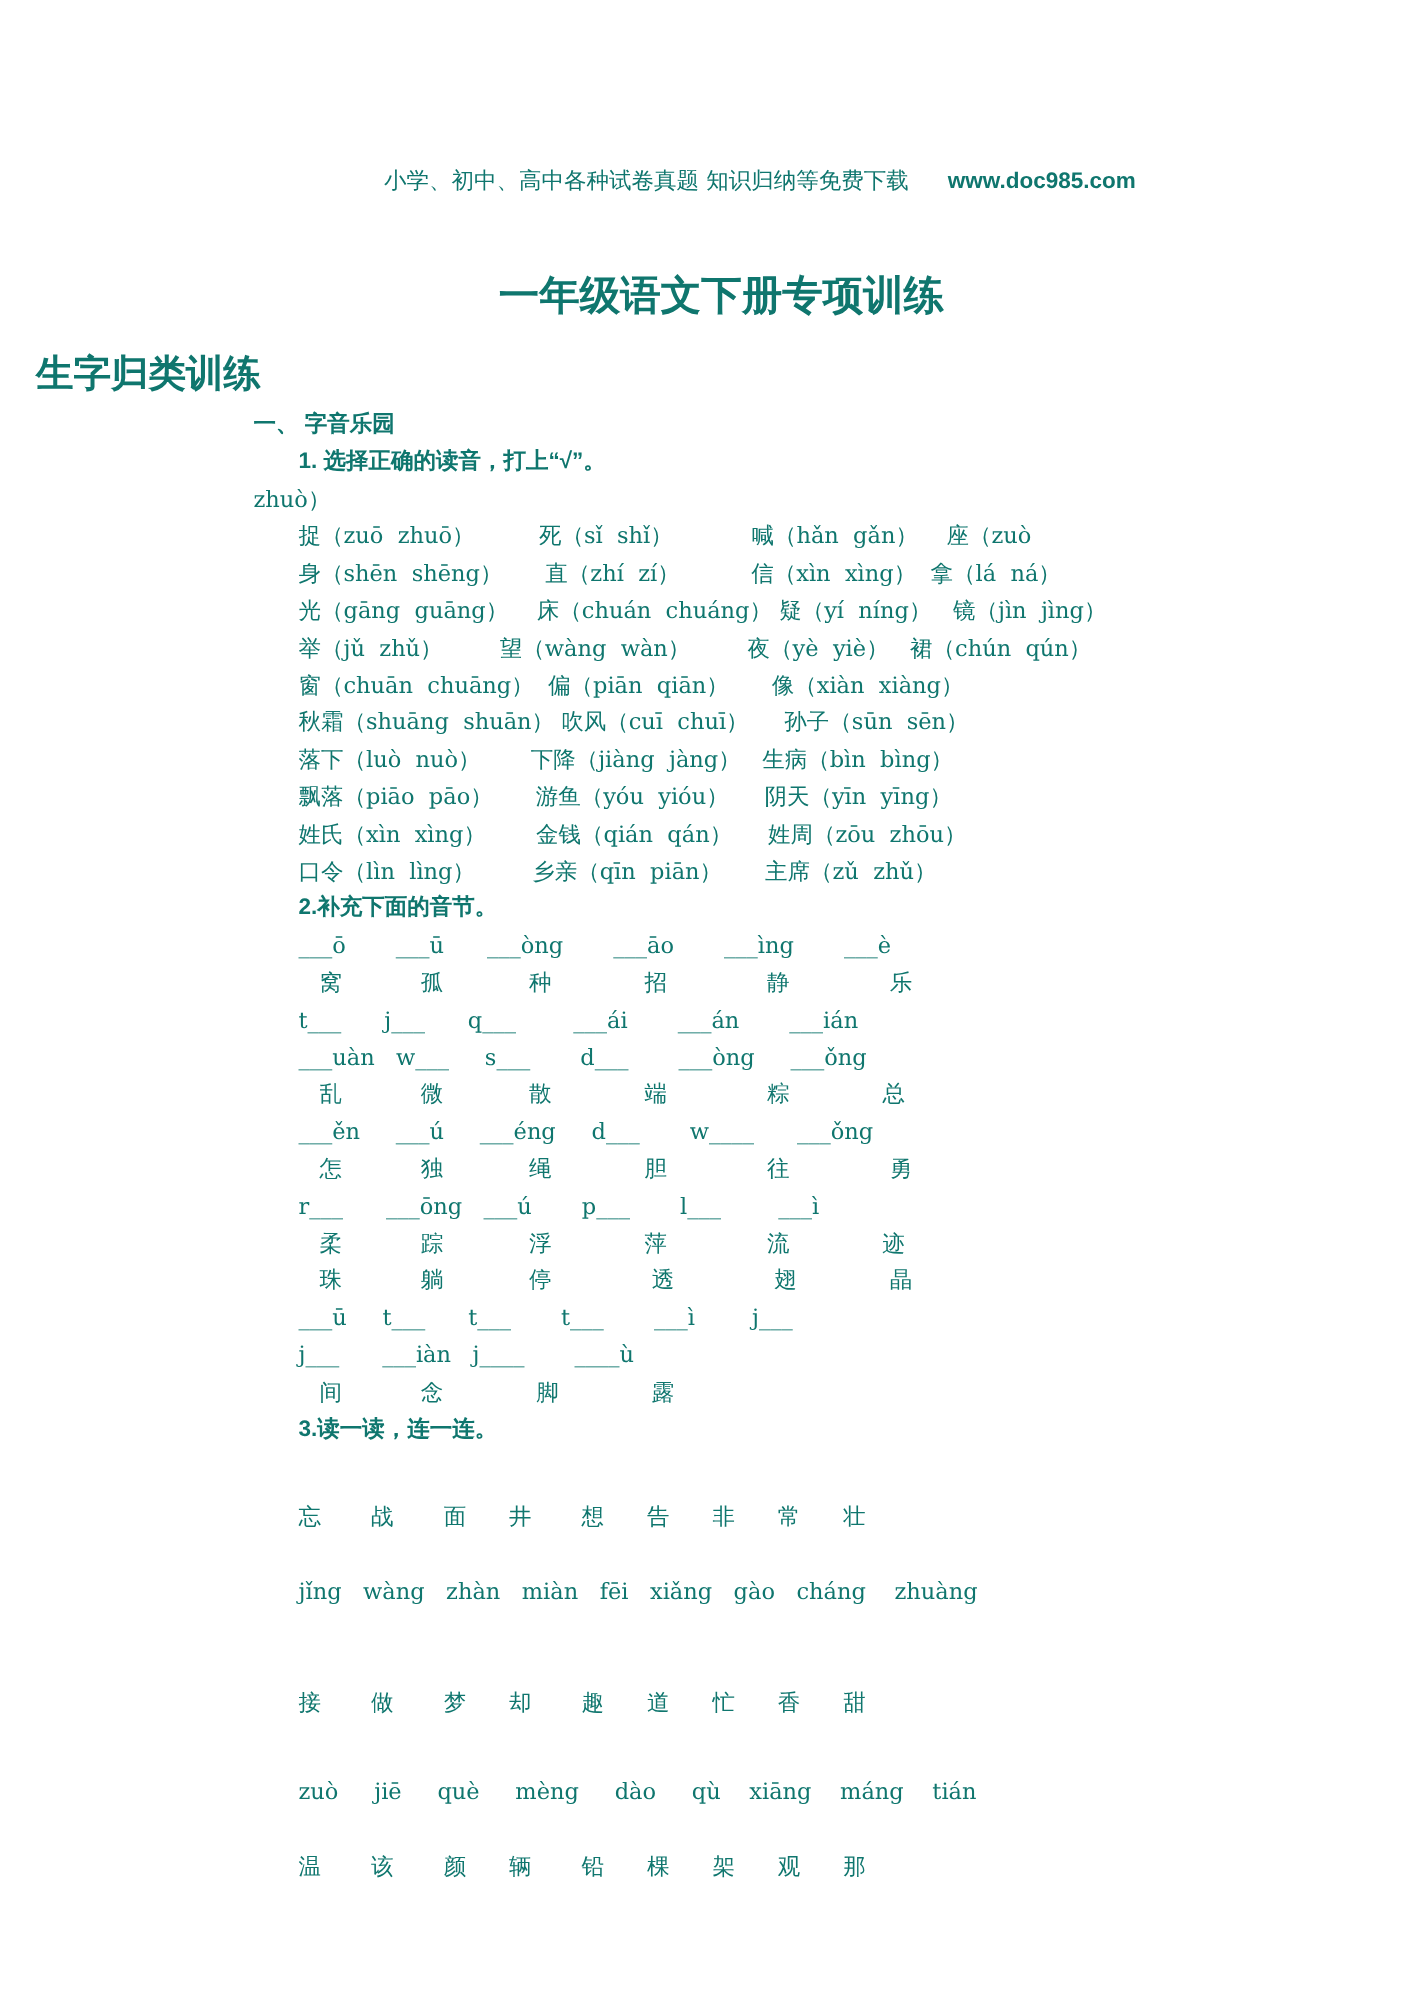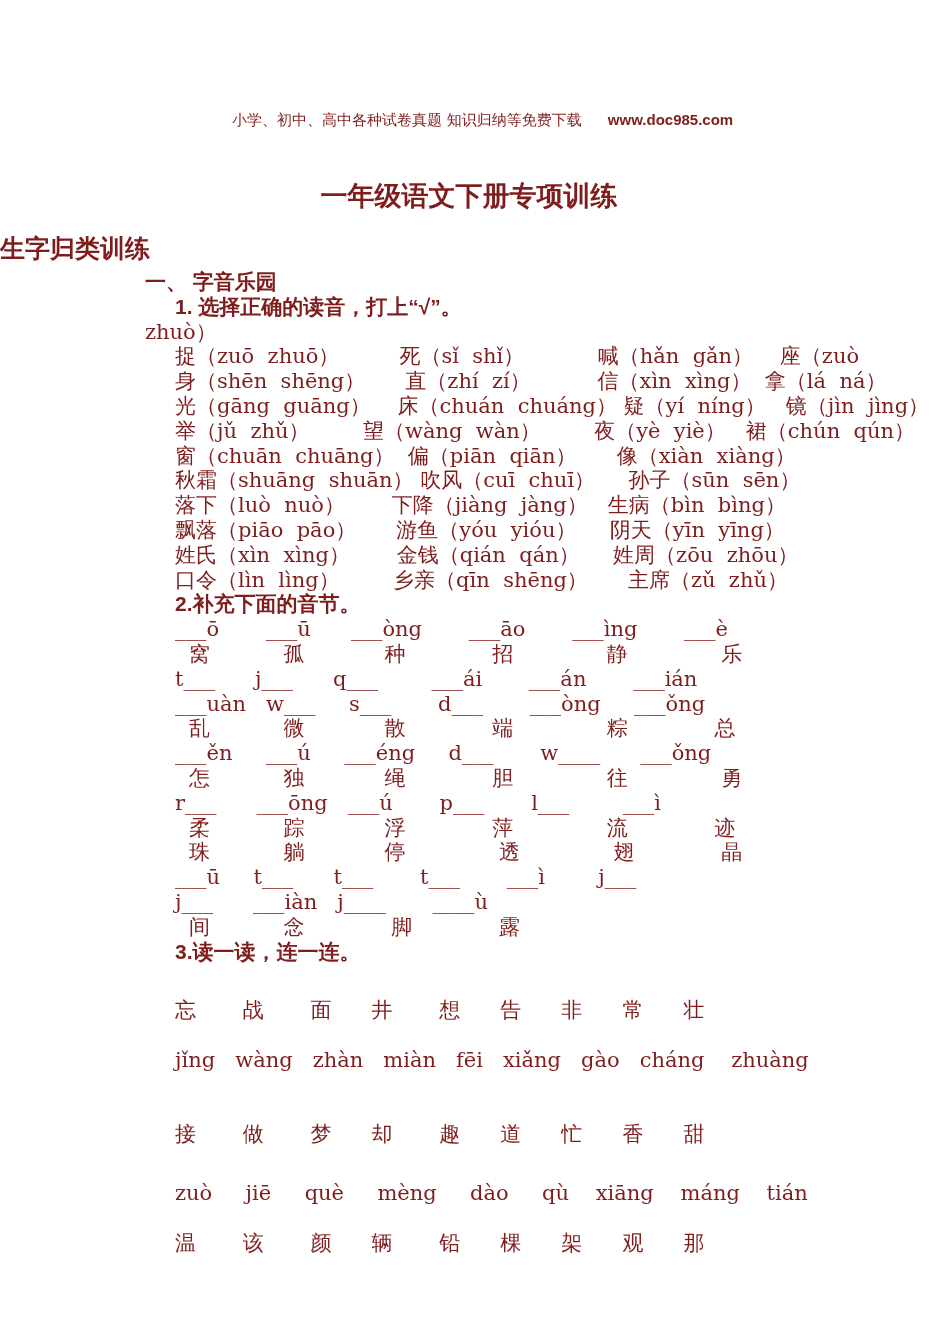--- a/index.html
+++ b/index.html
@@ -12,10 +12,11 @@
     width: 950px;
     height: 1344px;
     background: #ffffff;
-    color: #7f1d1d;
+    color: #0f766e;
     font-family: "DejaVu Serif", "Liberation Serif", serif;
     overflow: hidden;
     box-sizing: border-box;
+    padding-left: 24px;
   }
   .doc-header {
     margin: 90px 0 0 213px;

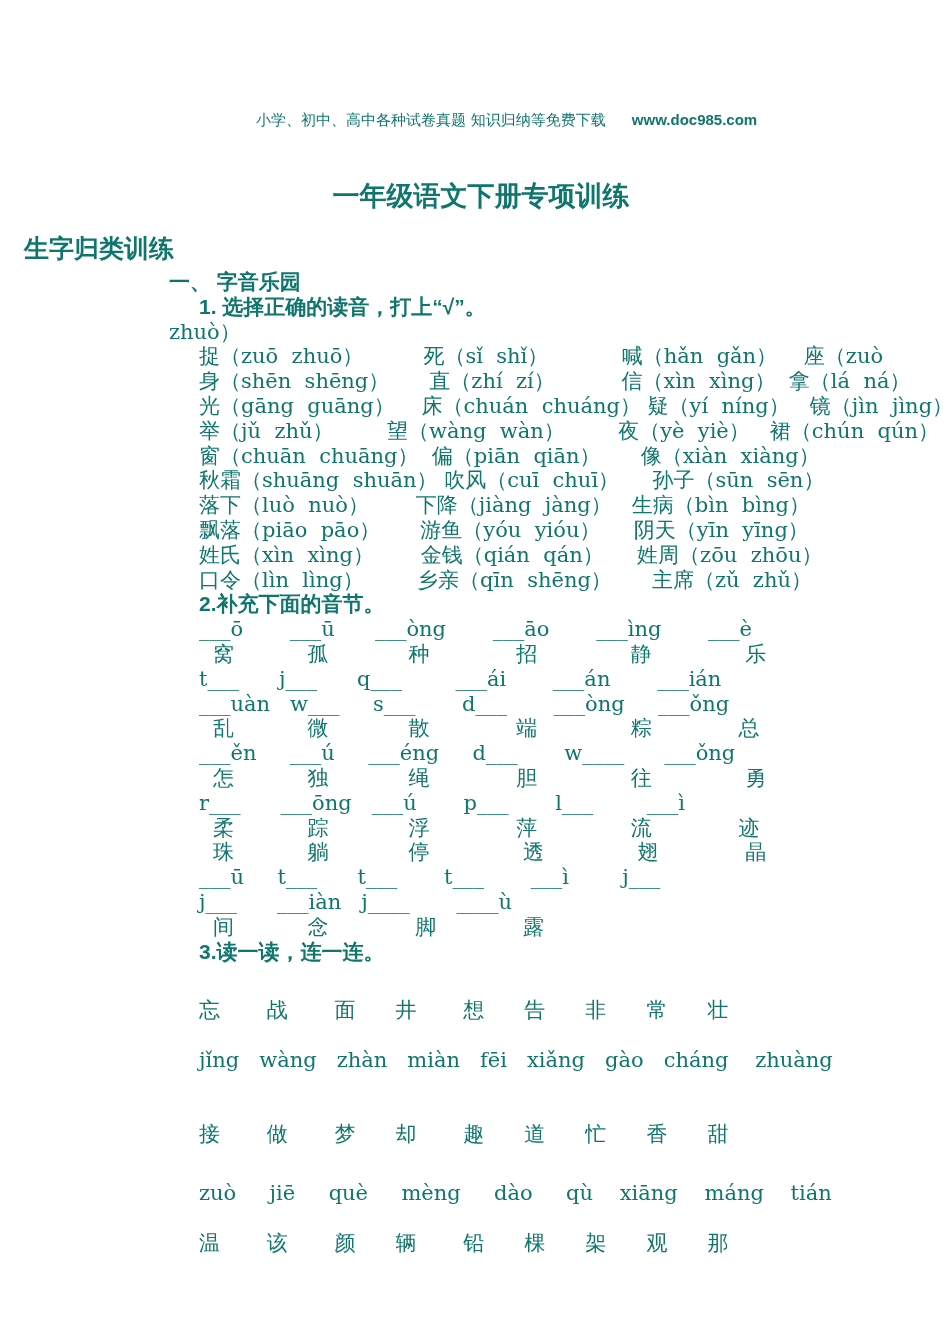--- a/index.html
+++ b/index.html
@@ -50,7 +50,7 @@
   }
   .content {
     margin: 6px 0 0 145px;
-    font-size: 21px;
+    font-size: 15px;
     line-height: 24.8px;
   }
   .line {

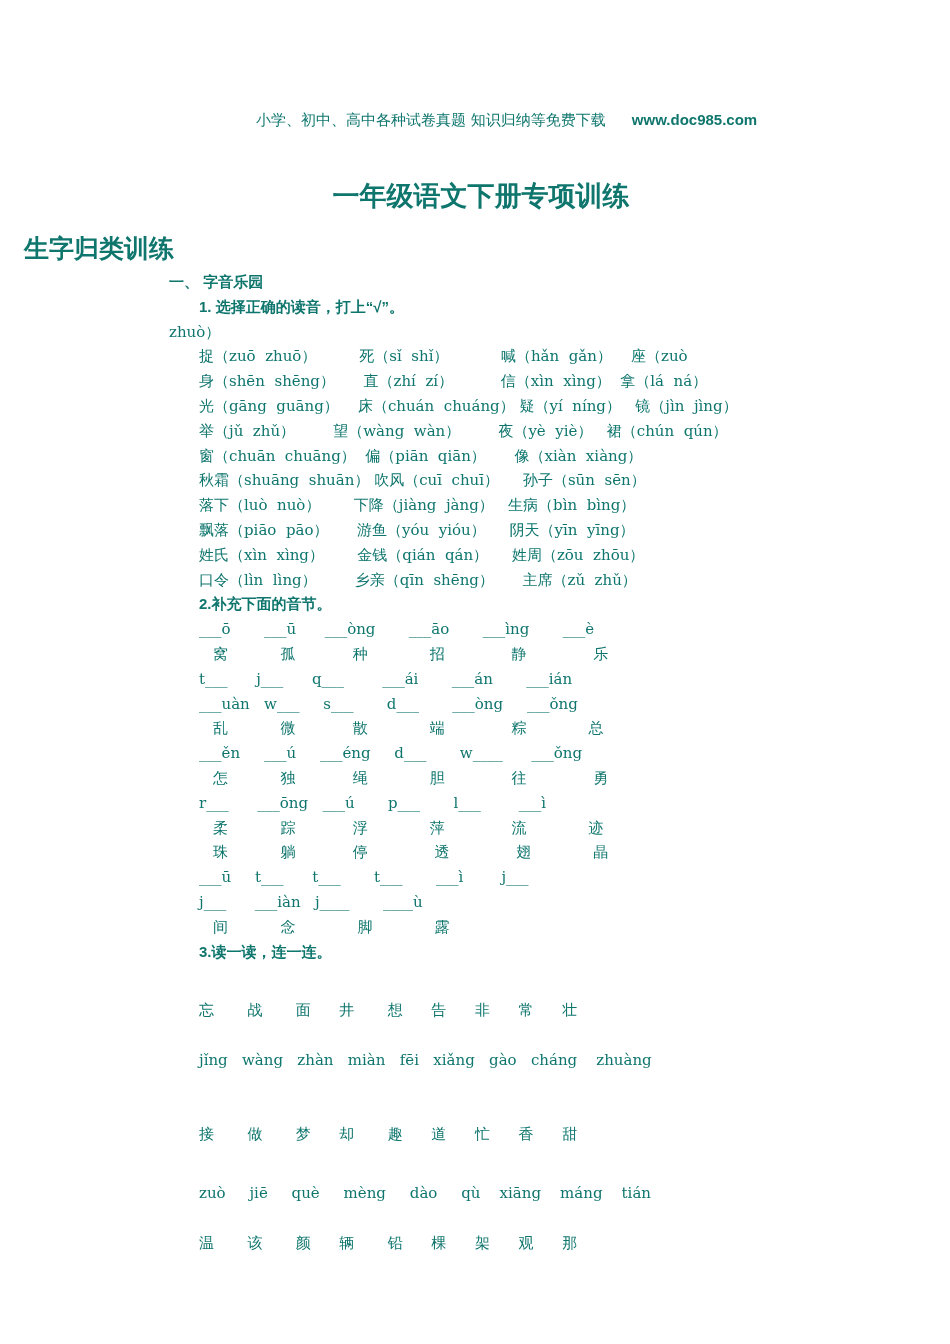--- a/index.html
+++ b/index.html
@@ -94,7 +94,7 @@
     <div class="line indent">落下（luò  nuò）       下降（jiàng  jàng）   生病（bìn  bìng）</div>
     <div class="line indent">飘落（piāo  pāo）      游鱼（yóu  yióu）     阴天（yīn  yīng）</div>
     <div class="line indent">姓氏（xìn  xìng）       金钱（qián  qán）     姓周（zōu  zhōu）</div>
-    <div class="line indent">口令（lìn  lìng）        乡亲（qīn  shēng）      主席（zǔ  zhǔ）</div>
+    <div class="line indent">口令（lìn  lìng）        乡亲（qīn  piān）      主席（zǔ  zhǔ）</div>
 
     <div class="line ex-heading indent">2.补充下面的音节。</div>
 

